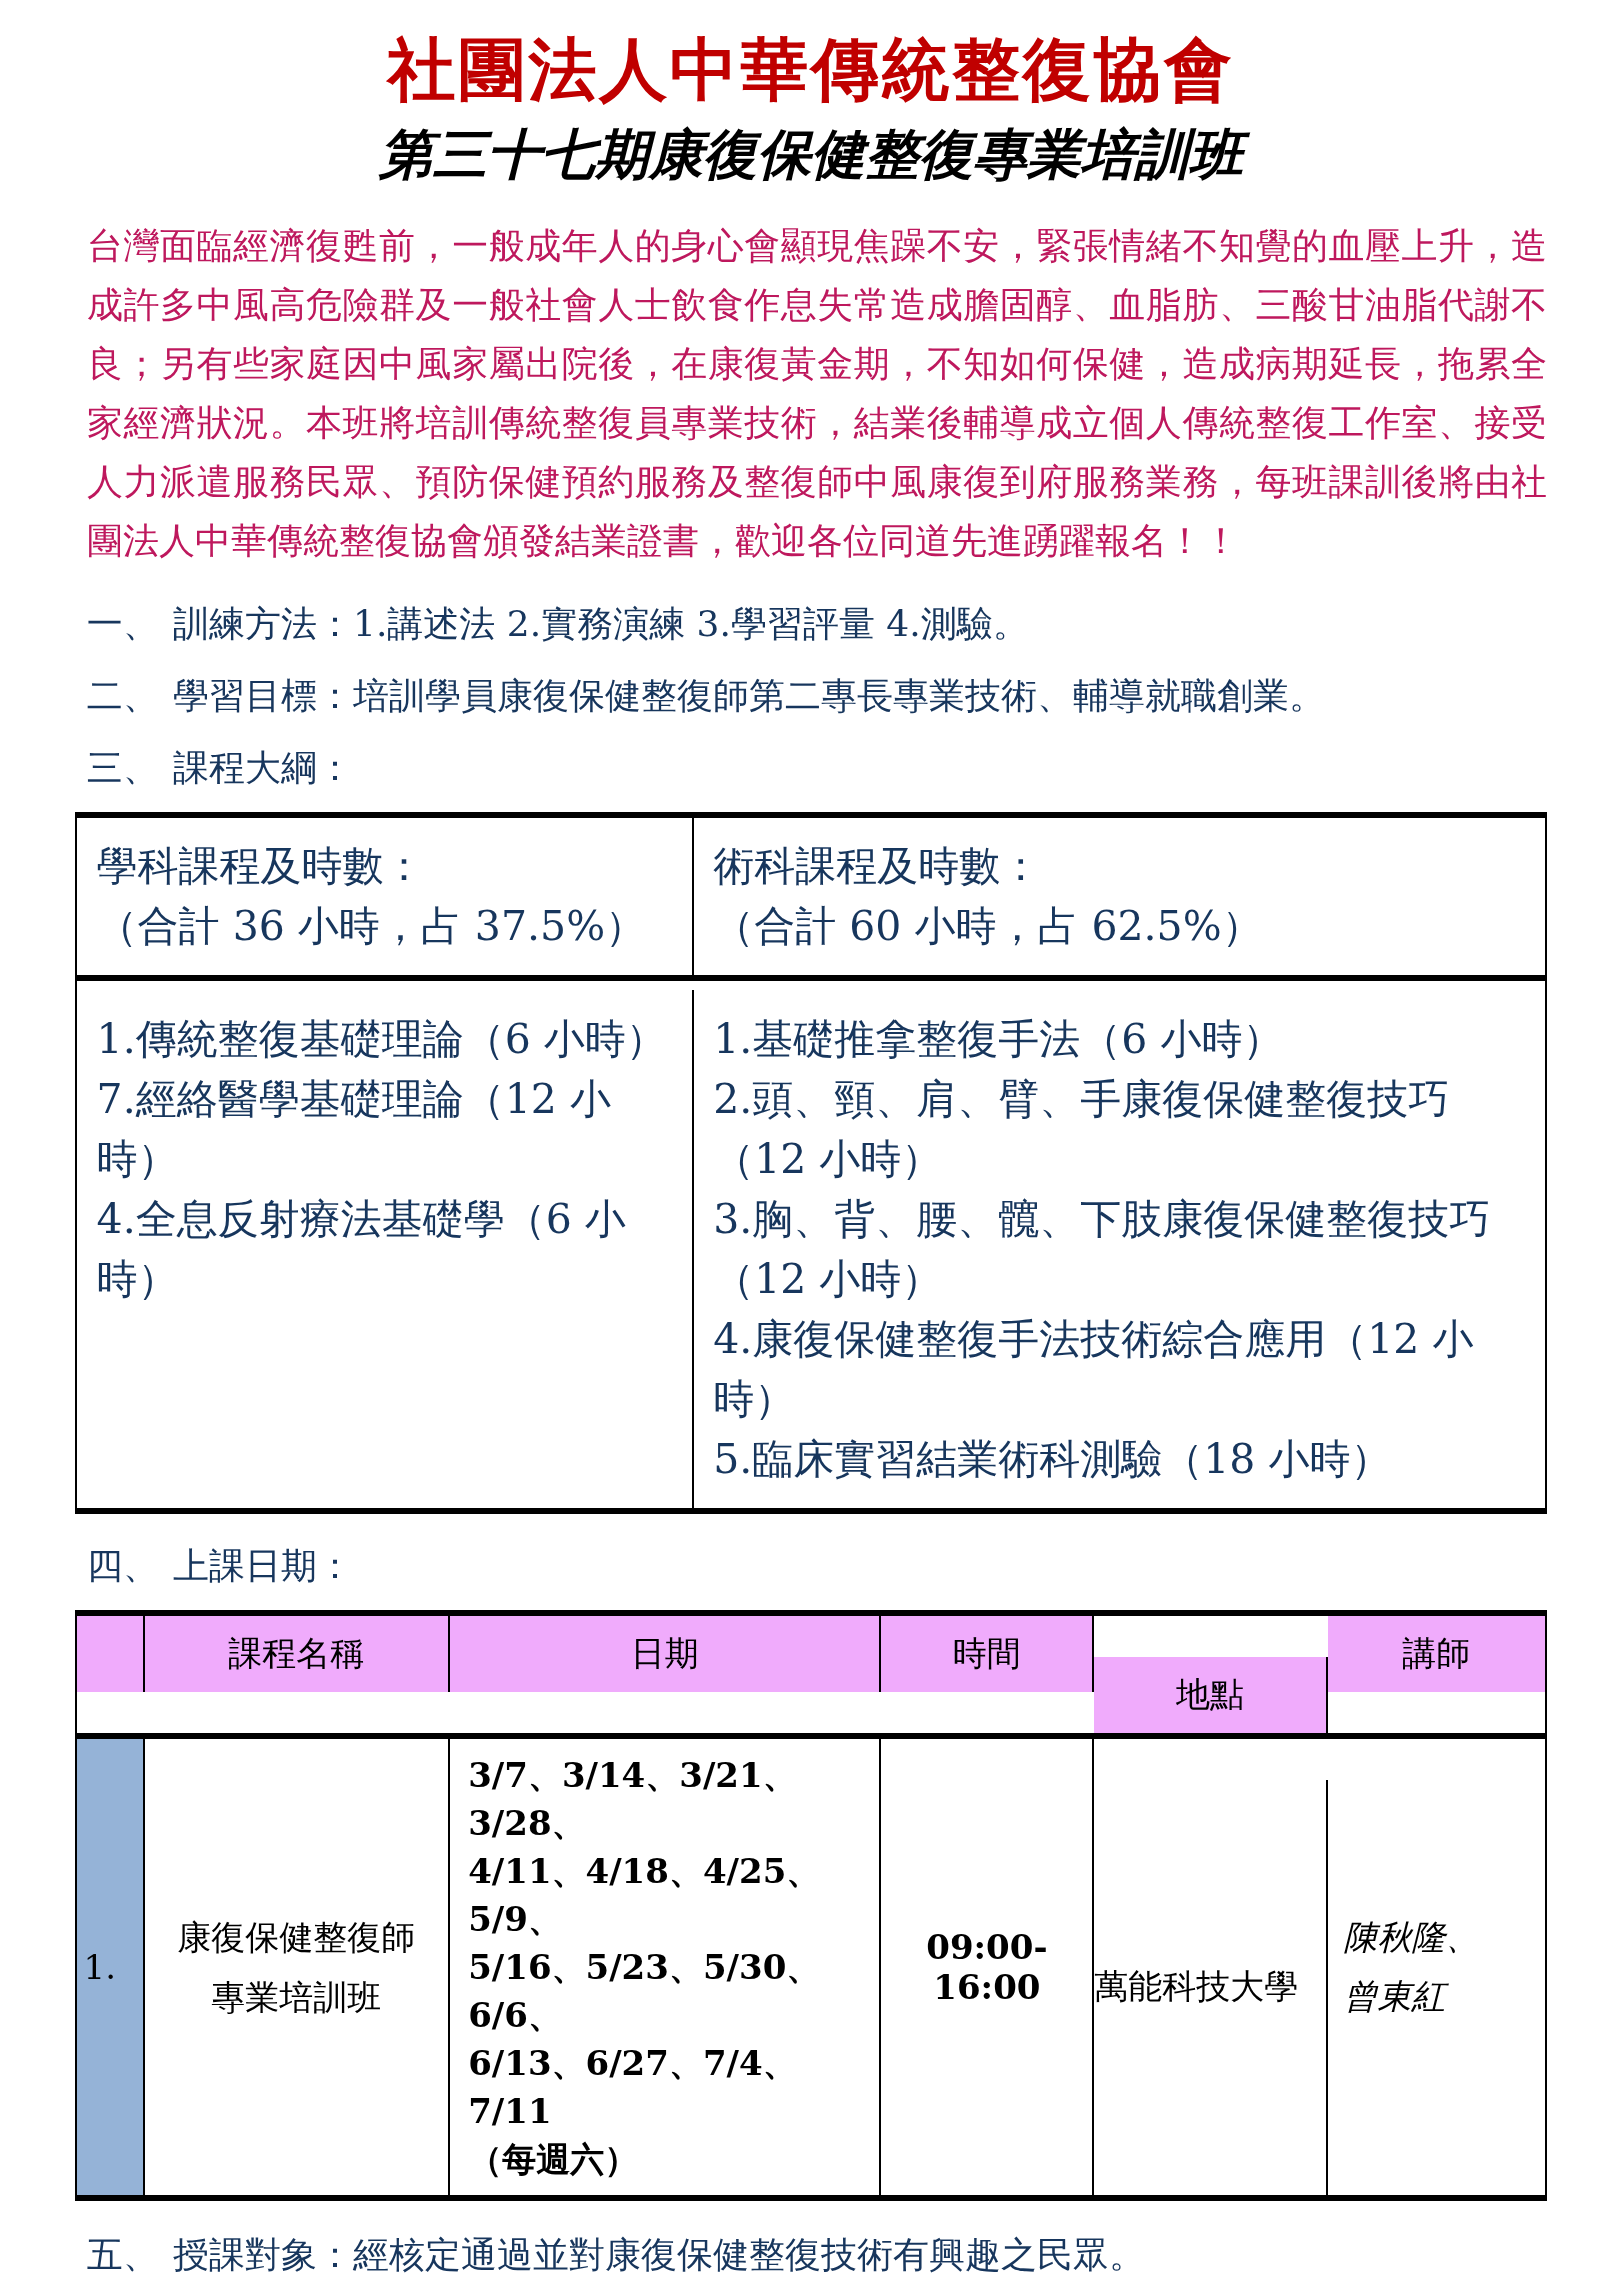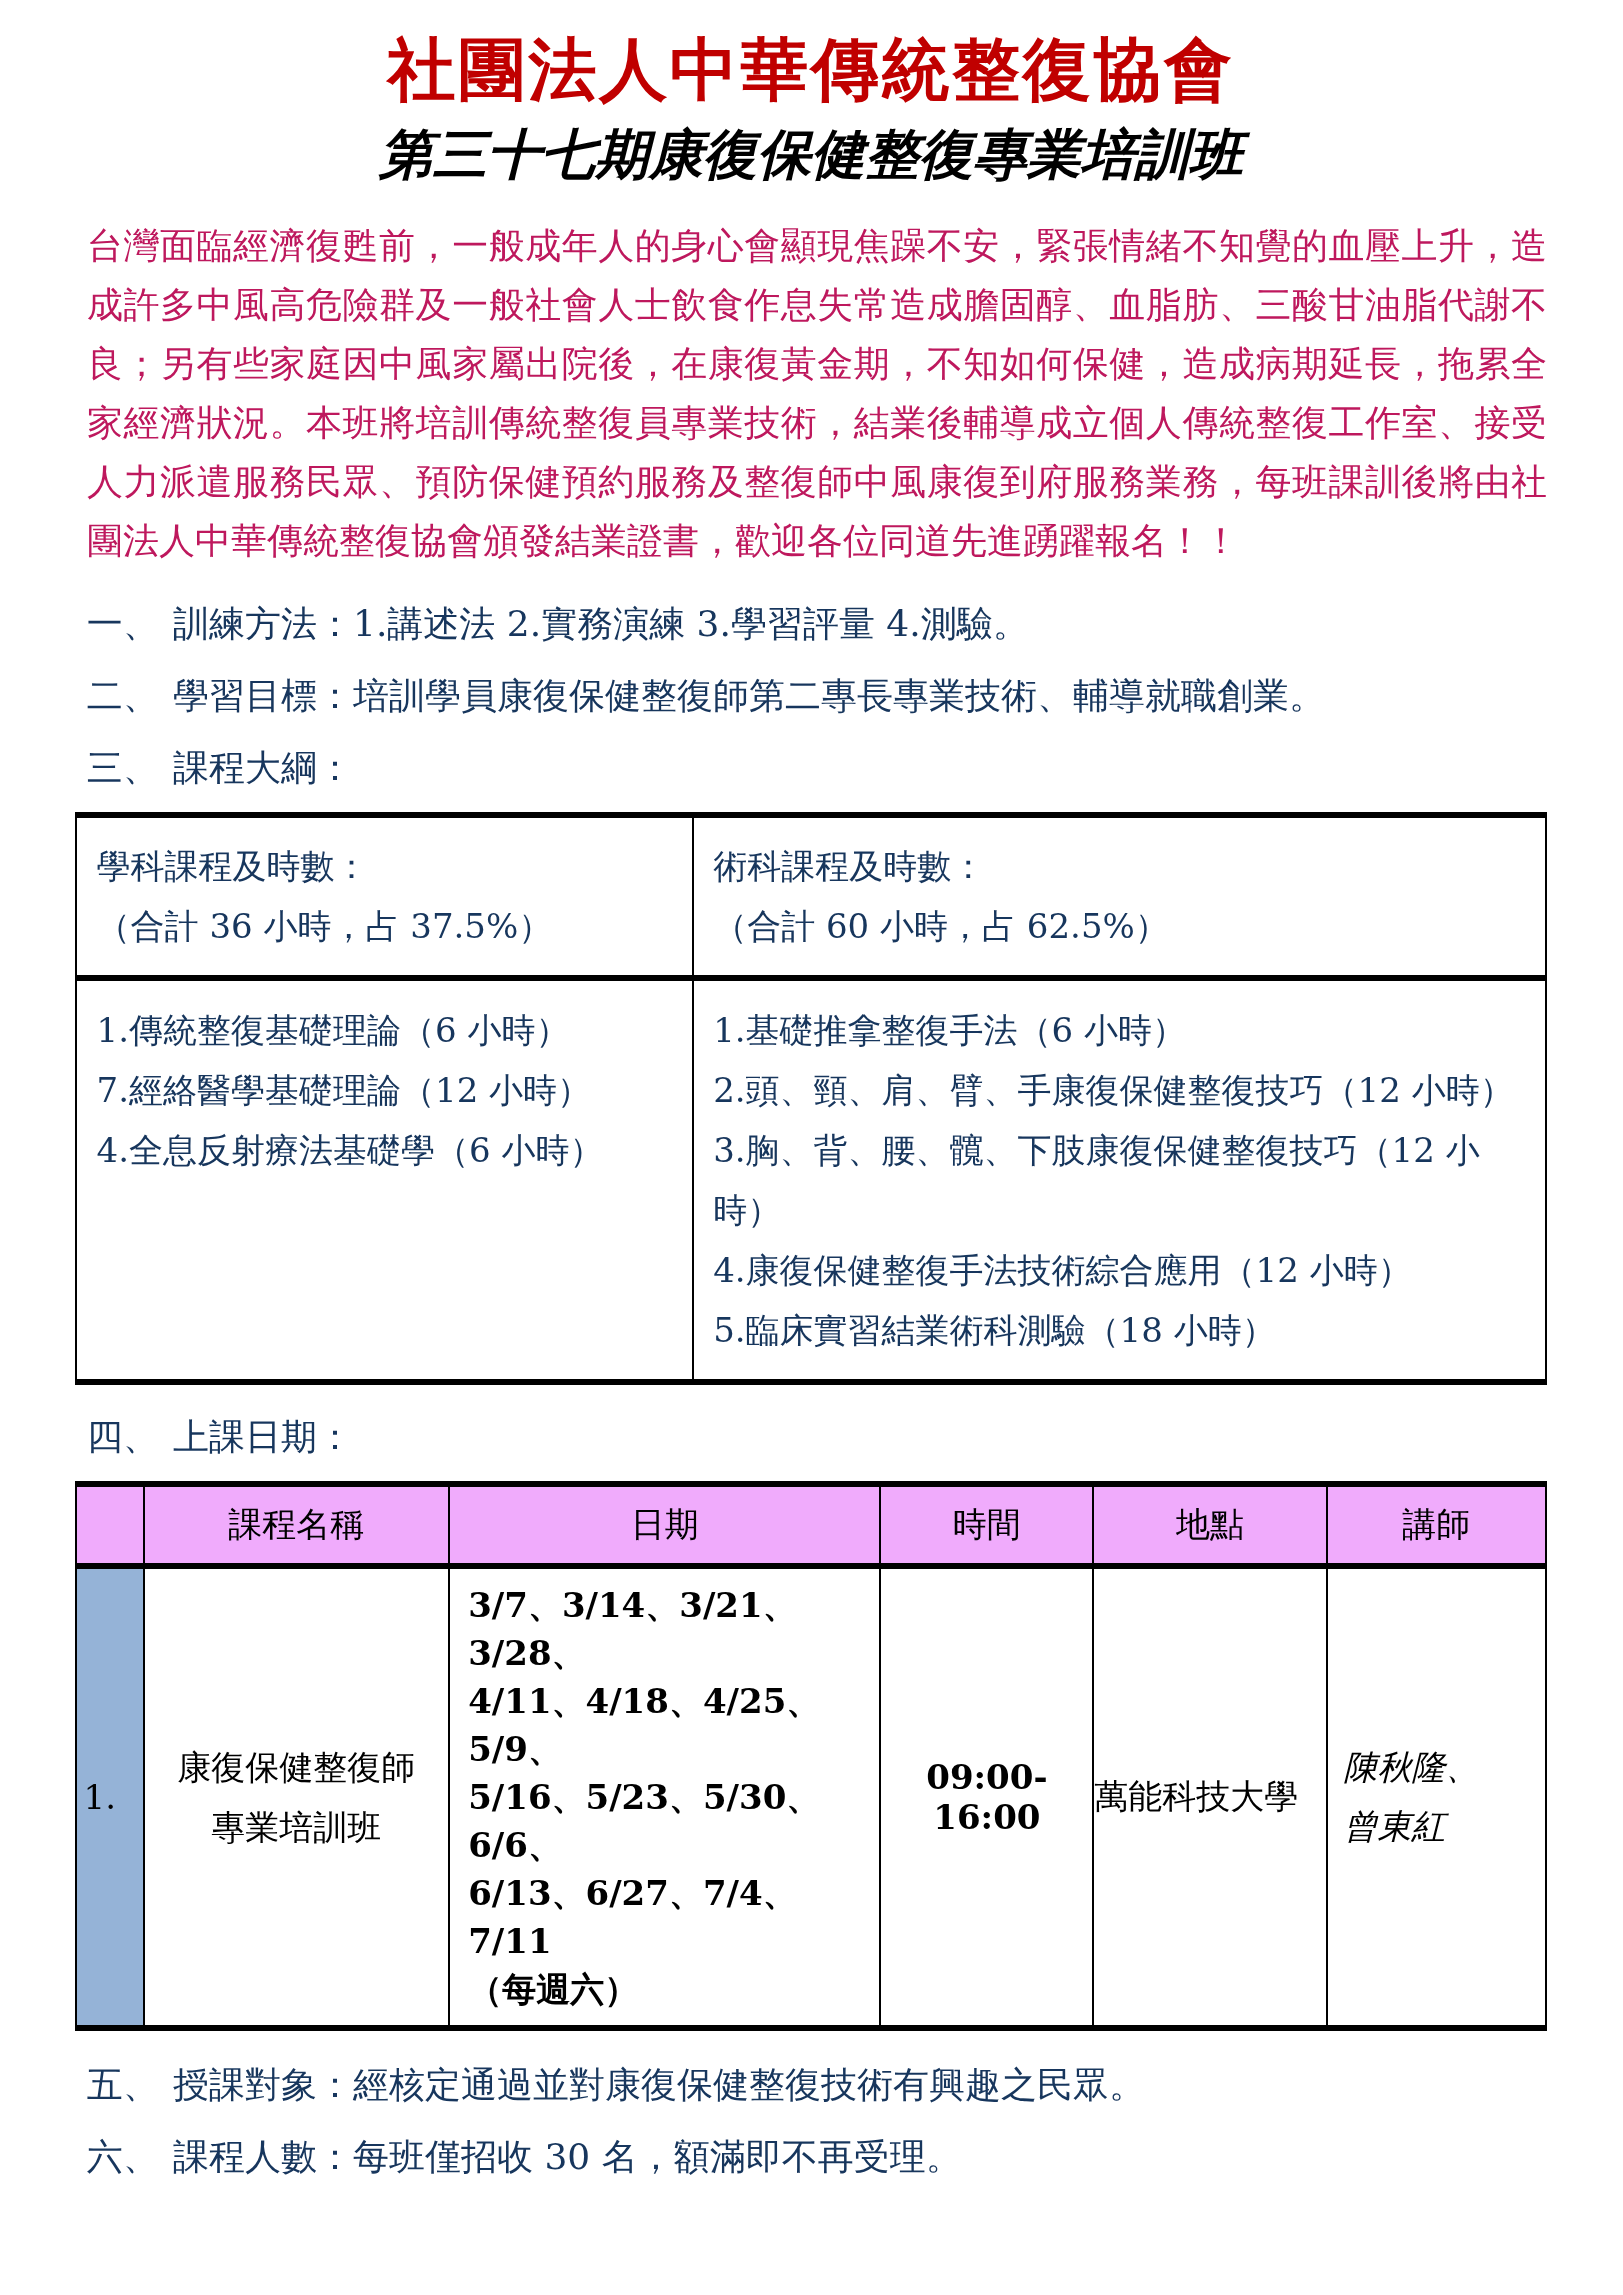--- a/index.html
+++ b/index.html
@@ -66,7 +66,8 @@
     border-right: 2px solid #000;
     margin: 13px 0 23.6px 0;
     color: #17365D;
-    font-size: 34px;
+    font-size: 41px;
+    gap: 9px;
   }
   .t1-row { display: flex; }
   .t1-row.hdr { border-bottom: 6.5px solid #000; }

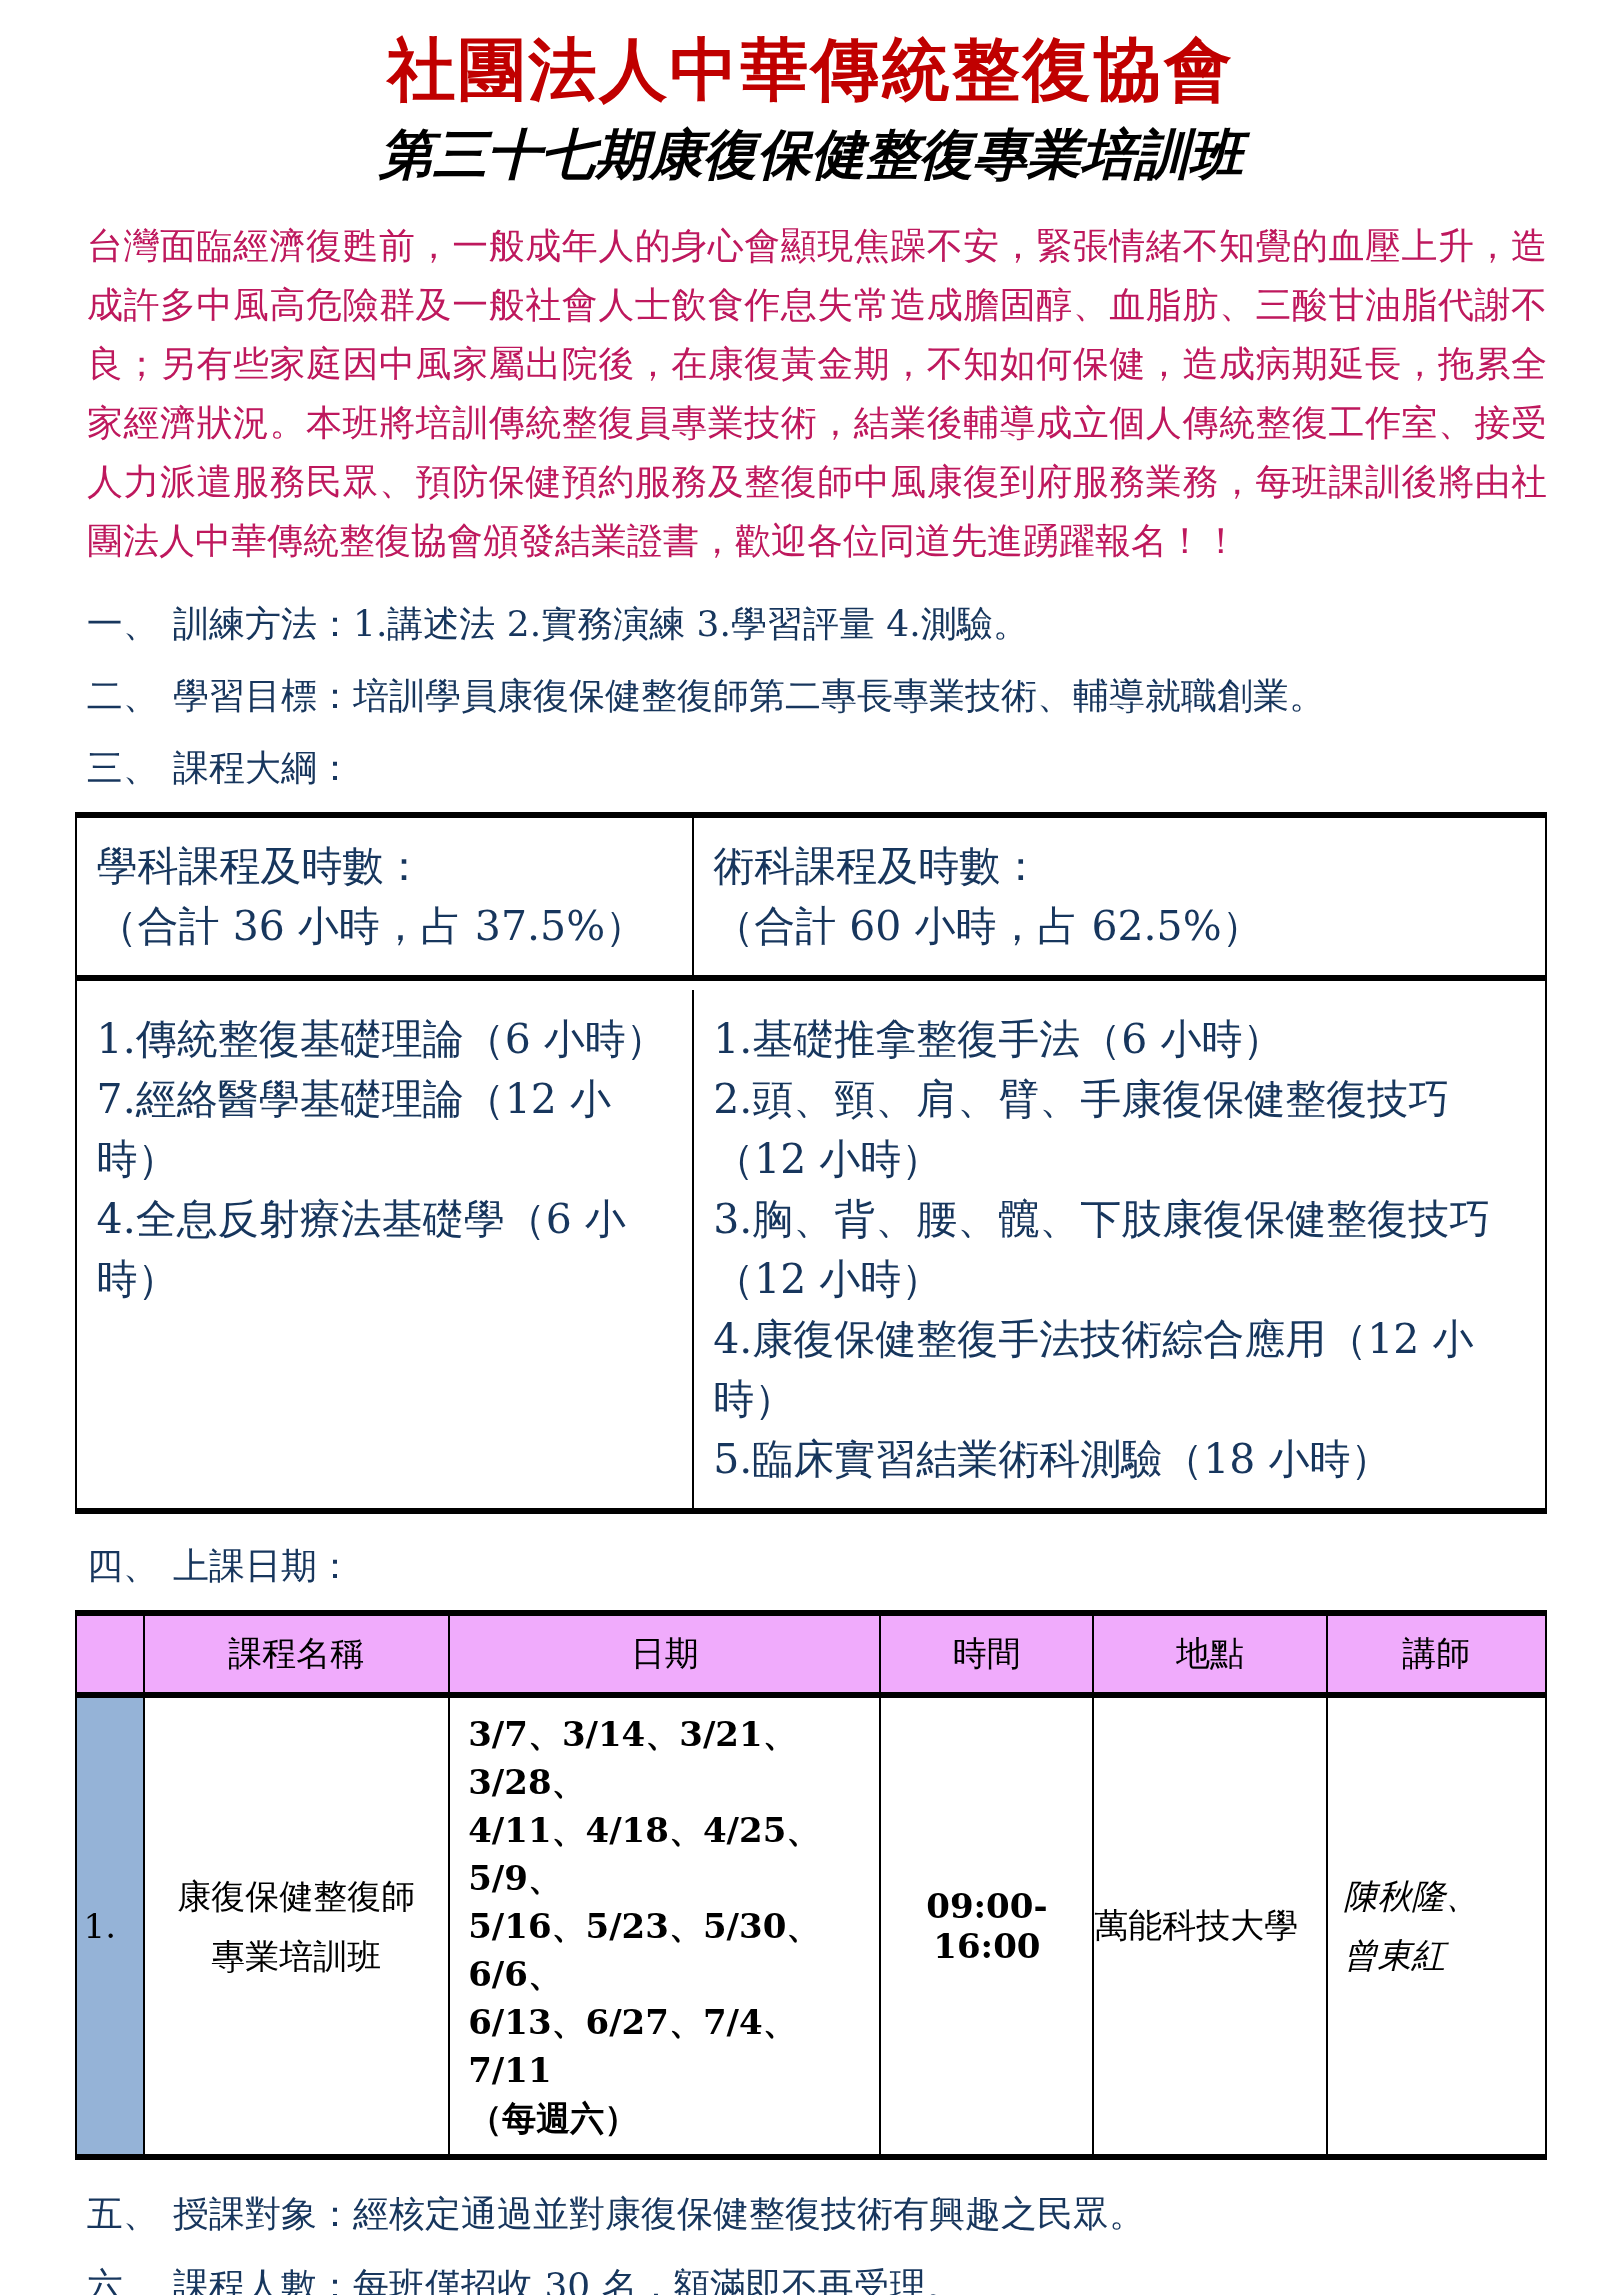--- a/index.html
+++ b/index.html
@@ -105,7 +105,7 @@
   .c1 { flex: 0 0 20.8%; }
   .c2 { flex: 0 0 29.4%; }
   .c3 { flex: 0 0 14.5%; }
-  .c4 { flex: 0 0 15.9%; }
+  .c4 { flex: 0 0 15.9%; margin-top: 41px; }
   .c5 { flex: 1; }
   .t2-hrow .t2-cell {
     background: #f0abfc;

